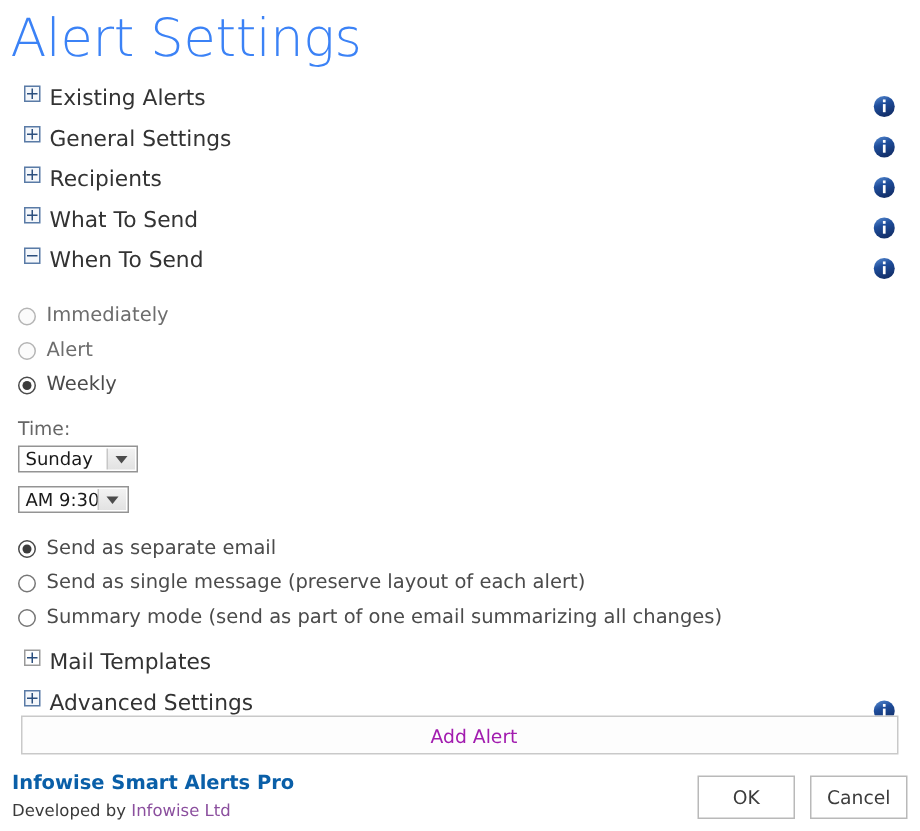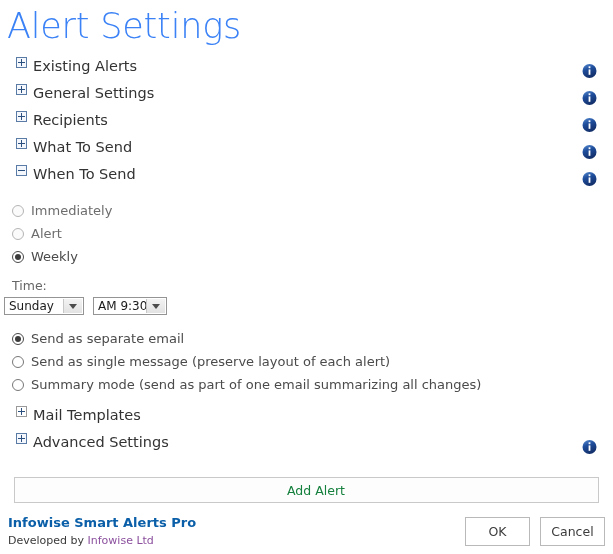--- a/index.html
+++ b/index.html
@@ -139,8 +139,9 @@
   }
   .selects {
     display: flex;
-    padding-left: 4px;
+    padding-left: 12px;
     gap: 9px;
+    flex-direction: column;
   }
   .sel {
     position: relative;

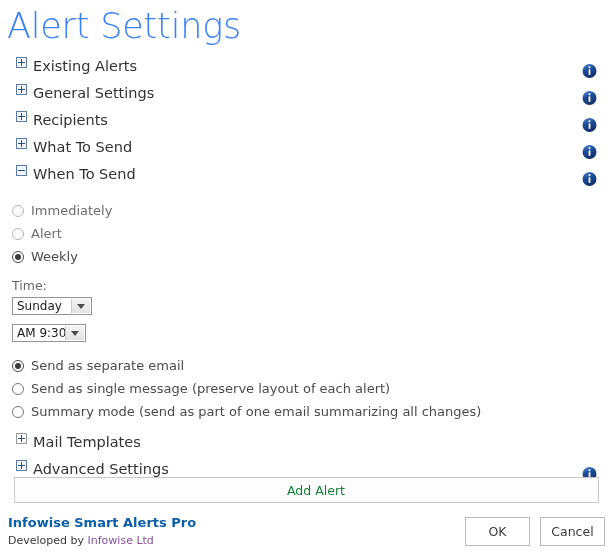--- a/index.html
+++ b/index.html
@@ -193,7 +193,7 @@
     align-items: center;
     justify-content: center;
     font-size: 12.5px;
-    color: #15803d;
+    color: #a21caf;
     font-family: "DejaVu Sans", sans-serif;
     box-sizing: border-box;
     cursor: pointer;

